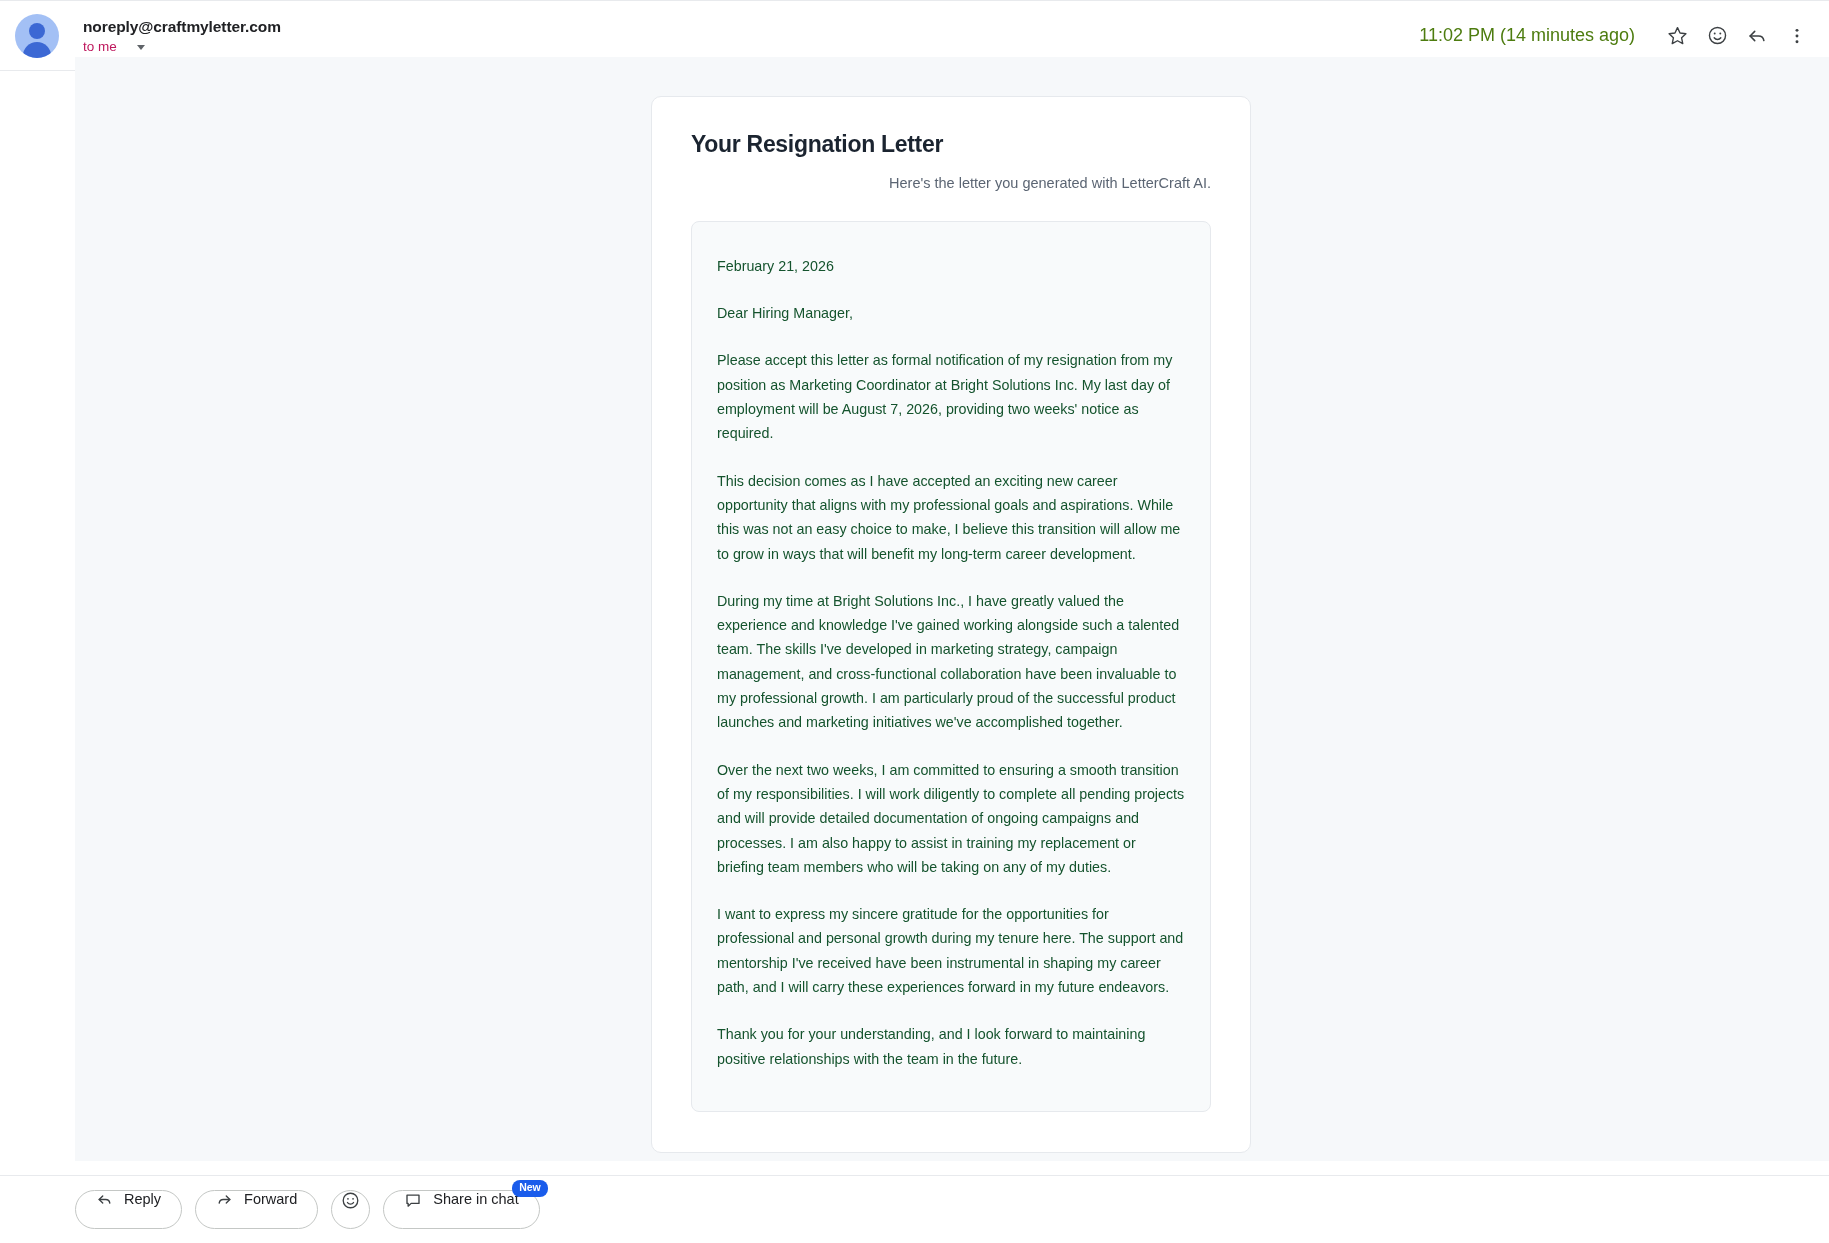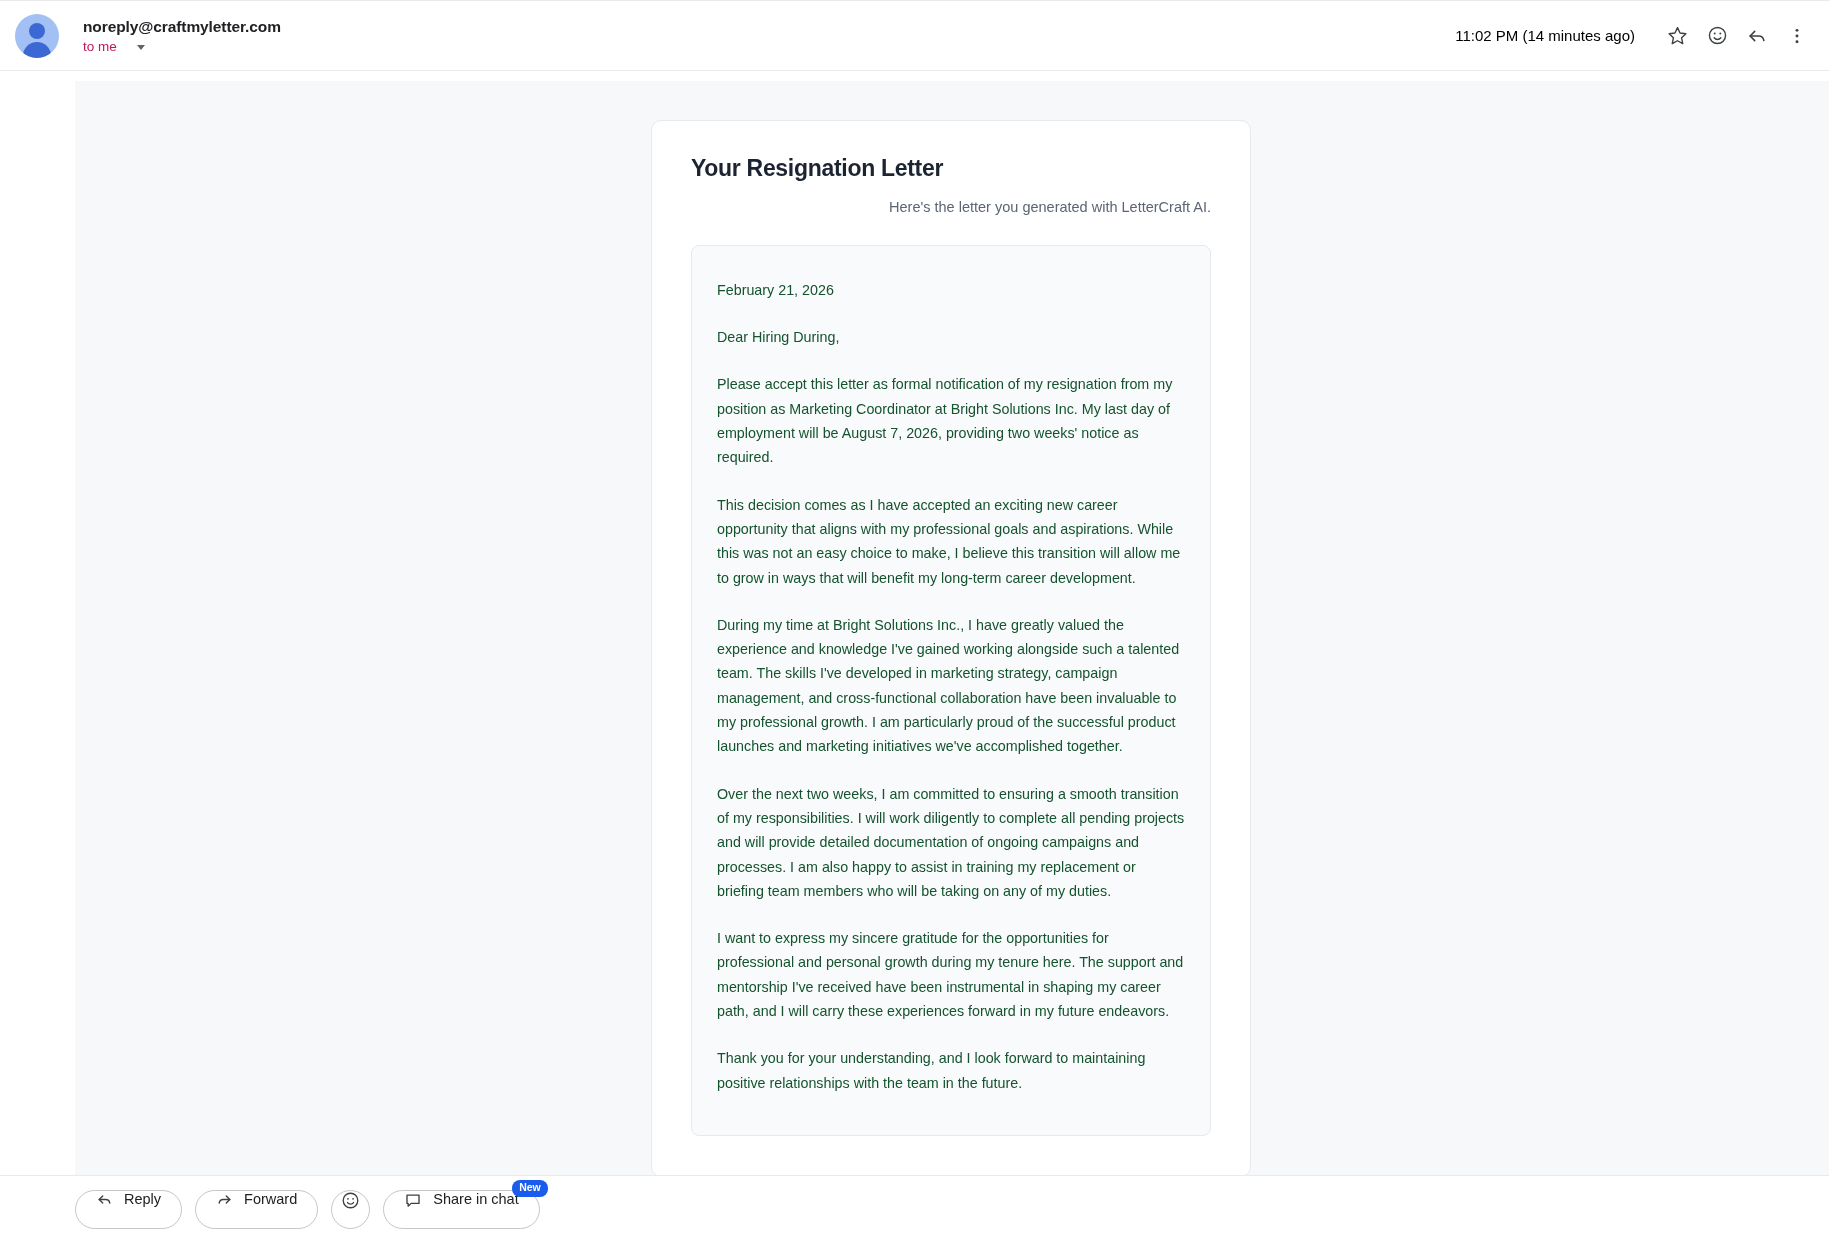--- a/index.html
+++ b/index.html
@@ -91,8 +91,8 @@
     padding-right: 12px;
   }
   .timestamp {
-    font-size: 15px;
-    color: #000000;
+    font-size: 18px;
+    color: #4d7c0f;
     margin-right: 22px;
     white-space: nowrap;
   }

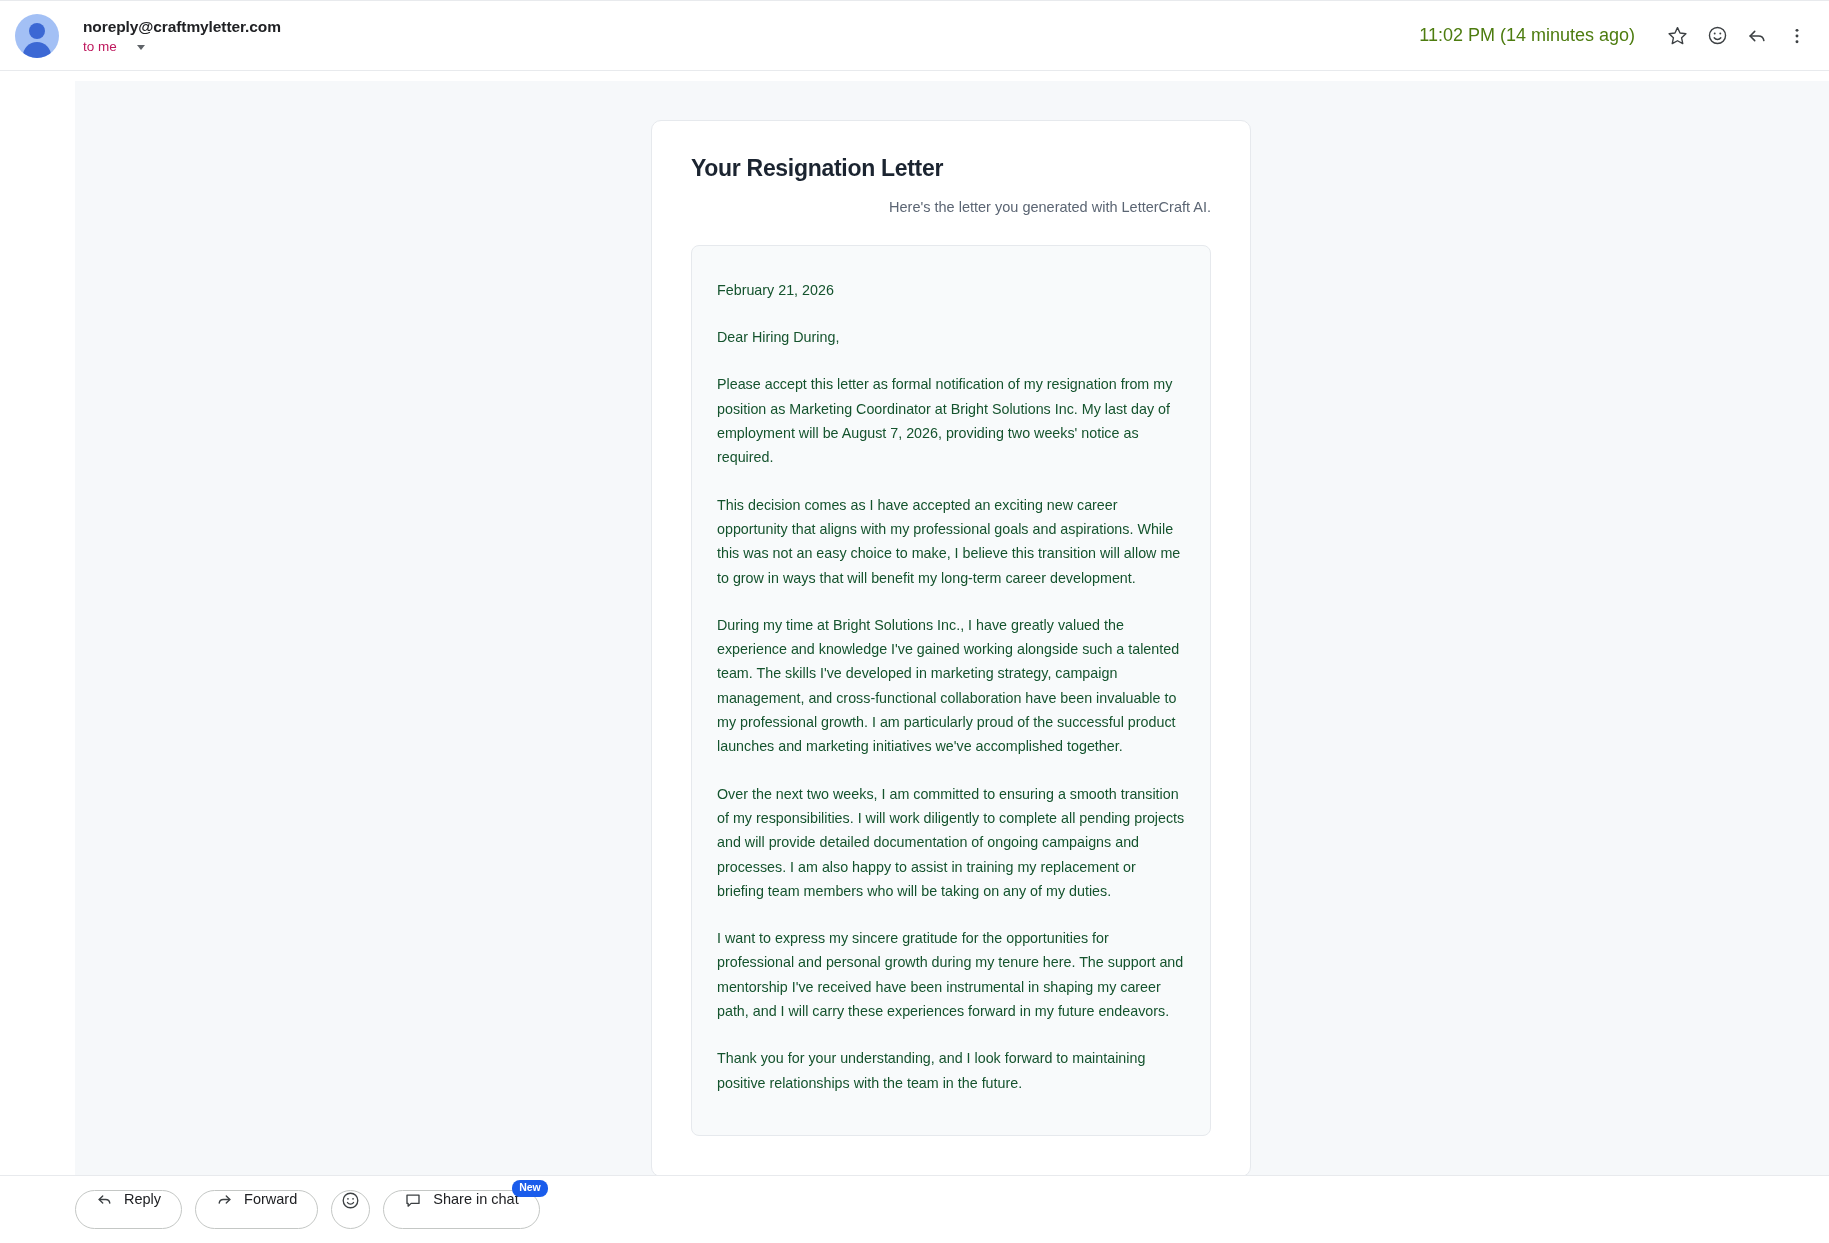--- a/index.html
+++ b/index.html
@@ -111,7 +111,7 @@
   
   .body-area {
     position: absolute;
-    top: 81px;
+    top: 57px;
     left: 75px;
     width: 1754px;
     height: 1104px;

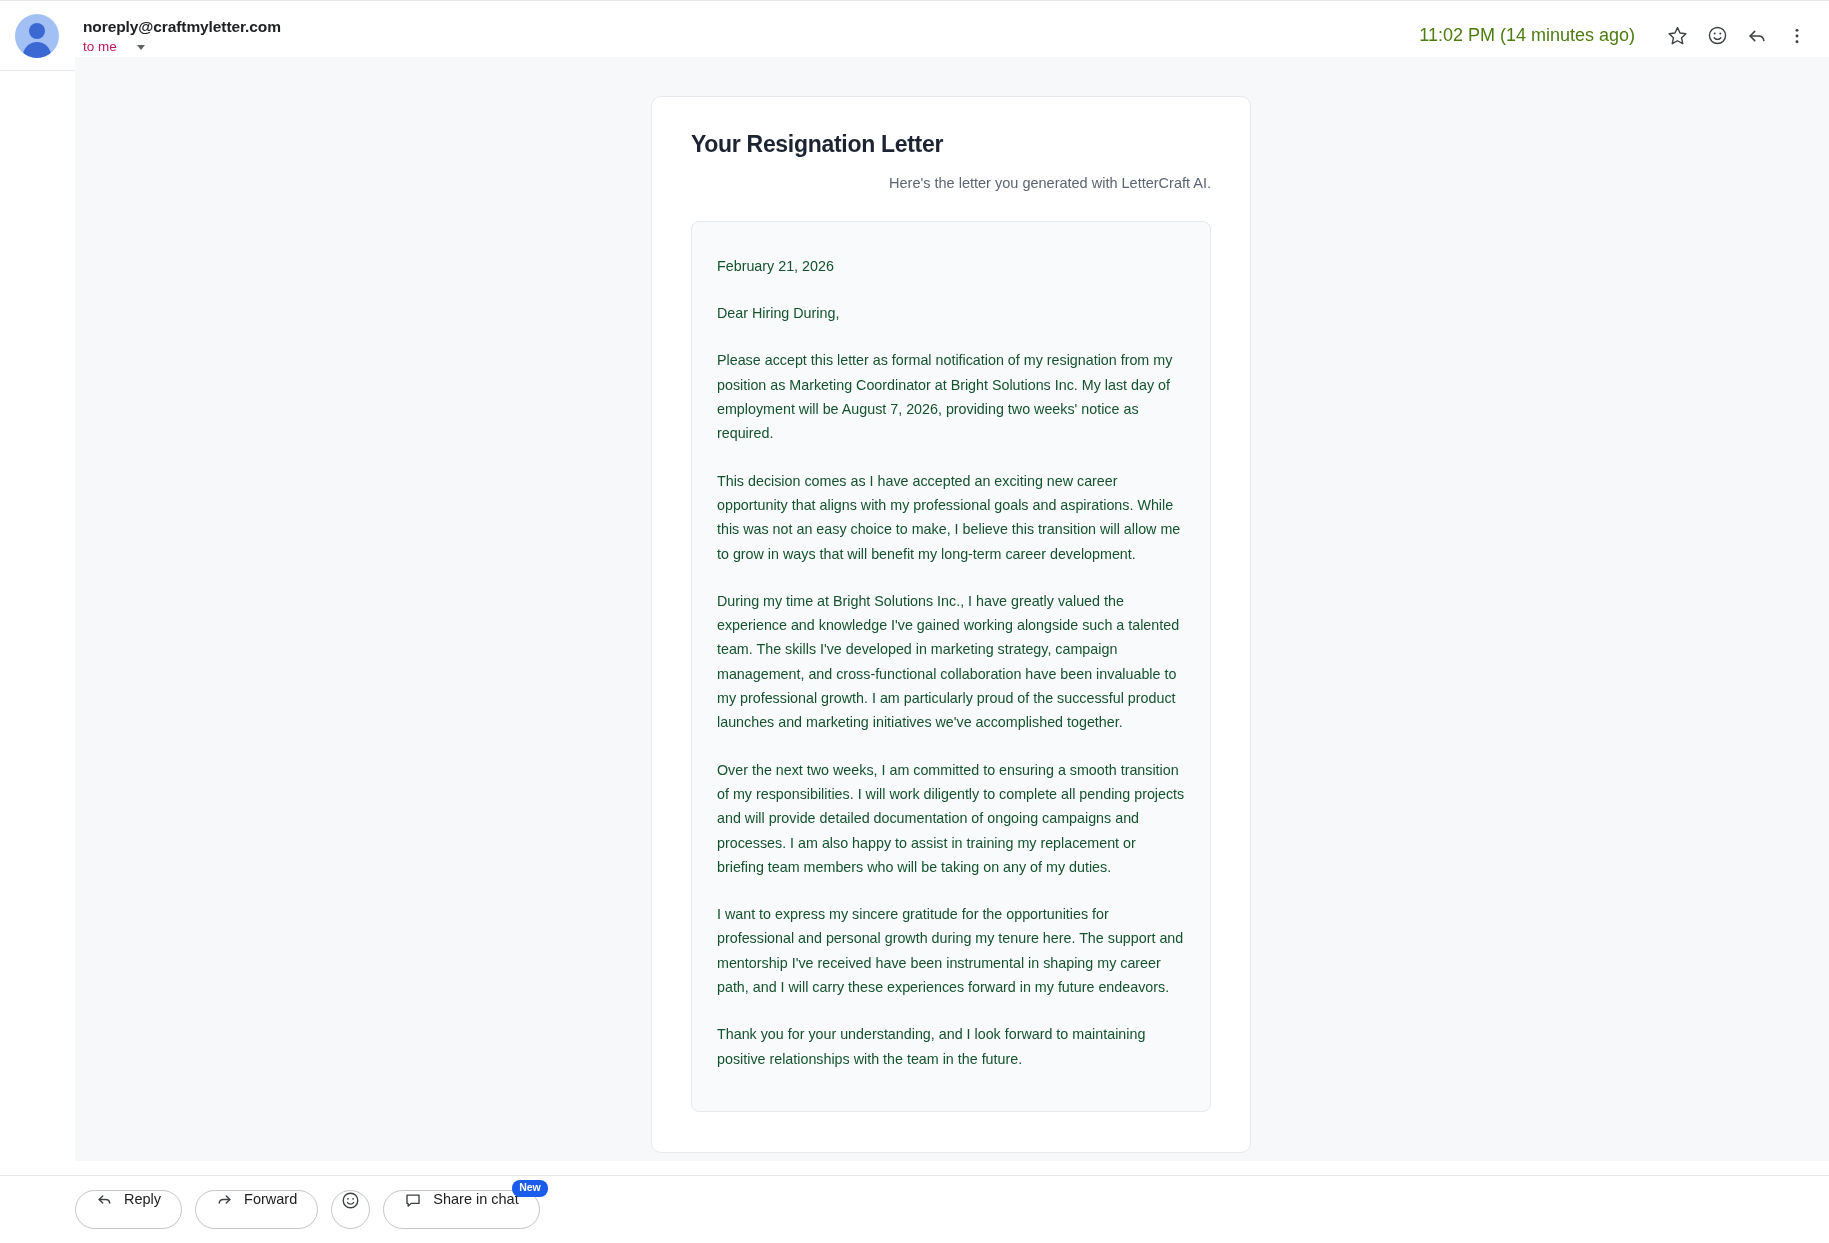--- a/index.html
+++ b/index.html
@@ -277,7 +277,7 @@
 
       <div class="letter-box">
         <p>February 21, 2026</p>
-        <p>Dear Hiring During,</p>
+        <p>Dear Hiring Manager,</p>
         <p>Please accept this letter as formal notification of my resignation from my position as Marketing Coordinator at Bright Solutions Inc. My last day of employment will be August 7, 2026, providing two weeks' notice as required.</p>
         <p>This decision comes as I have accepted an exciting new career opportunity that aligns with my professional goals and aspirations. While this was not an easy choice to make, I believe this transition will allow me to grow in ways that will benefit my long-term career development.</p>
         <p>During my time at Bright Solutions Inc., I have greatly valued the experience and knowledge I've gained working alongside such a talented team. The skills I've developed in marketing strategy, campaign management, and cross-functional collaboration have been invaluable to my professional growth. I am particularly proud of the successful product launches and marketing initiatives we've accomplished together.</p>

